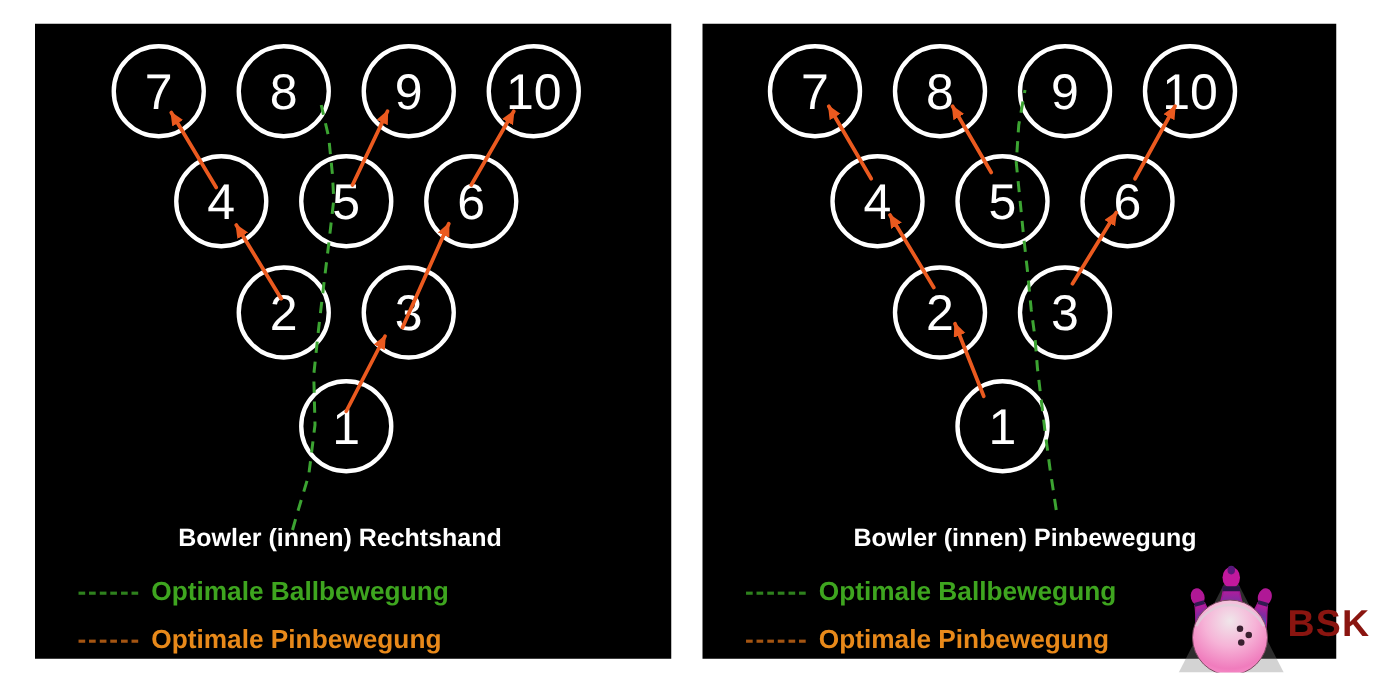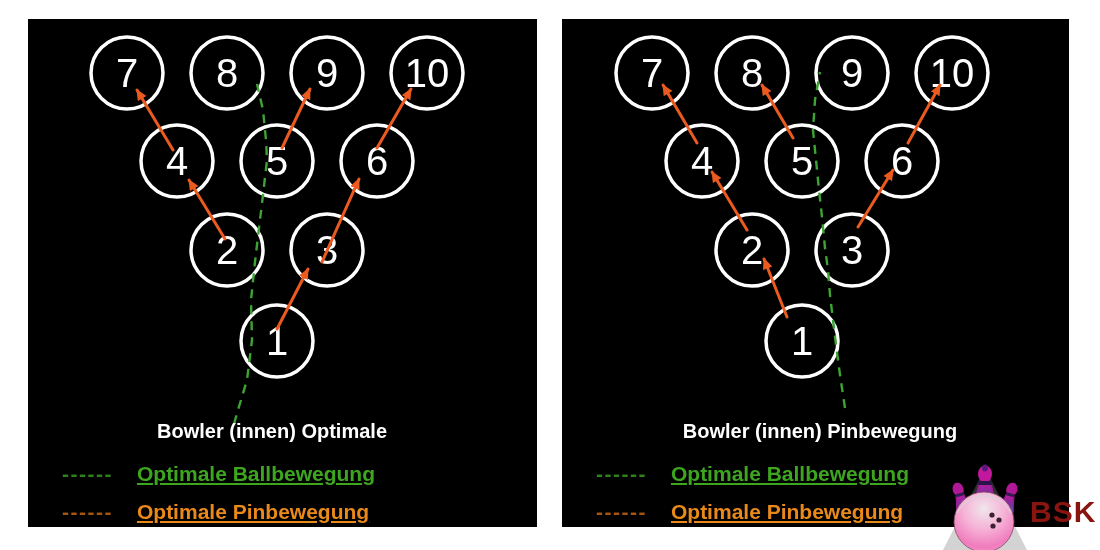--- a/index.html
+++ b/index.html
@@ -72,7 +72,7 @@
         <line x1="254" y1="129" x2="282" y2="70" stroke="#eb5a1f" stroke-width="3" stroke-linecap="round" marker-end="url(#ah-left)"></line>
         <line x1="349" y1="129" x2="383" y2="70" stroke="#eb5a1f" stroke-width="3" stroke-linecap="round" marker-end="url(#ah-left)"></line>
       </svg>
-    <div class="panel-title title-left">Bowler (innen) Optimale</div>
+    <div class="panel-title title-left">Bowler (innen) Rechtshand</div>
     <div class="legend-row legend-ball">
       <span class="legend-dash" style="color: rgb(46, 129, 29);">------</span>
       <span class="legend-label" style="color: rgb(62, 165, 31);">Optimale Ballbewegung</span>

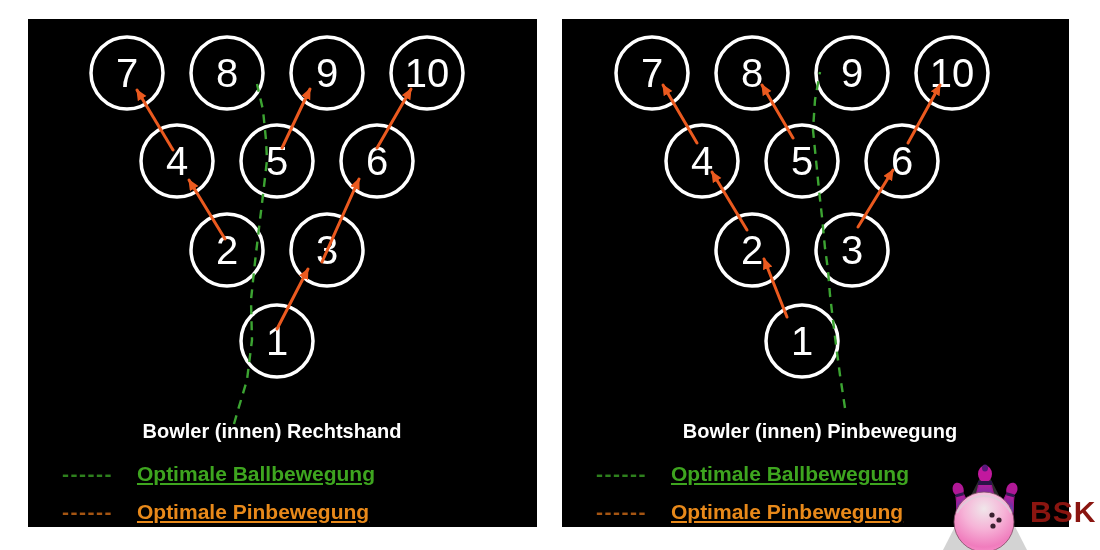--- a/index.html
+++ b/index.html
@@ -24,7 +24,7 @@
   .legend-ball{top:444px;}
   .legend-pin{top:482px;}
   .legend-dash{letter-spacing:1.5px;}
-  .legend-label{margin-left:24px;text-decoration:underline;}
+  .legend-label{margin-left:8px;}
   .logo{position:absolute;left:935px;top:455px;width:165px;height:95px;text-align:right;}
   .logo svg{position:absolute;left:0;top:0;}
   .logo-text{

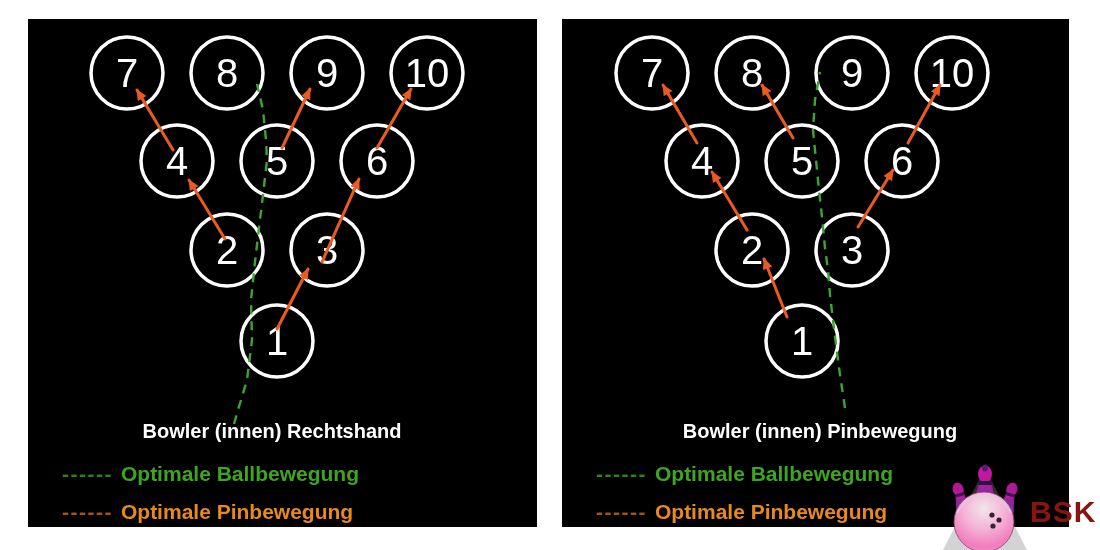--- a/index.html
+++ b/index.html
@@ -25,7 +25,7 @@
   .legend-pin{top:482px;}
   .legend-dash{letter-spacing:1.5px;}
   .legend-label{margin-left:8px;}
-  .logo{position:absolute;left:935px;top:455px;width:165px;height:95px;text-align:right;}
+  .logo{position:absolute;left:935px;top:443px;width:165px;height:95px;text-align:right;}
   .logo svg{position:absolute;left:0;top:0;}
   .logo-text{
     position:absolute;left:95px;top:42px;font-size:30px;font-weight:bold;

